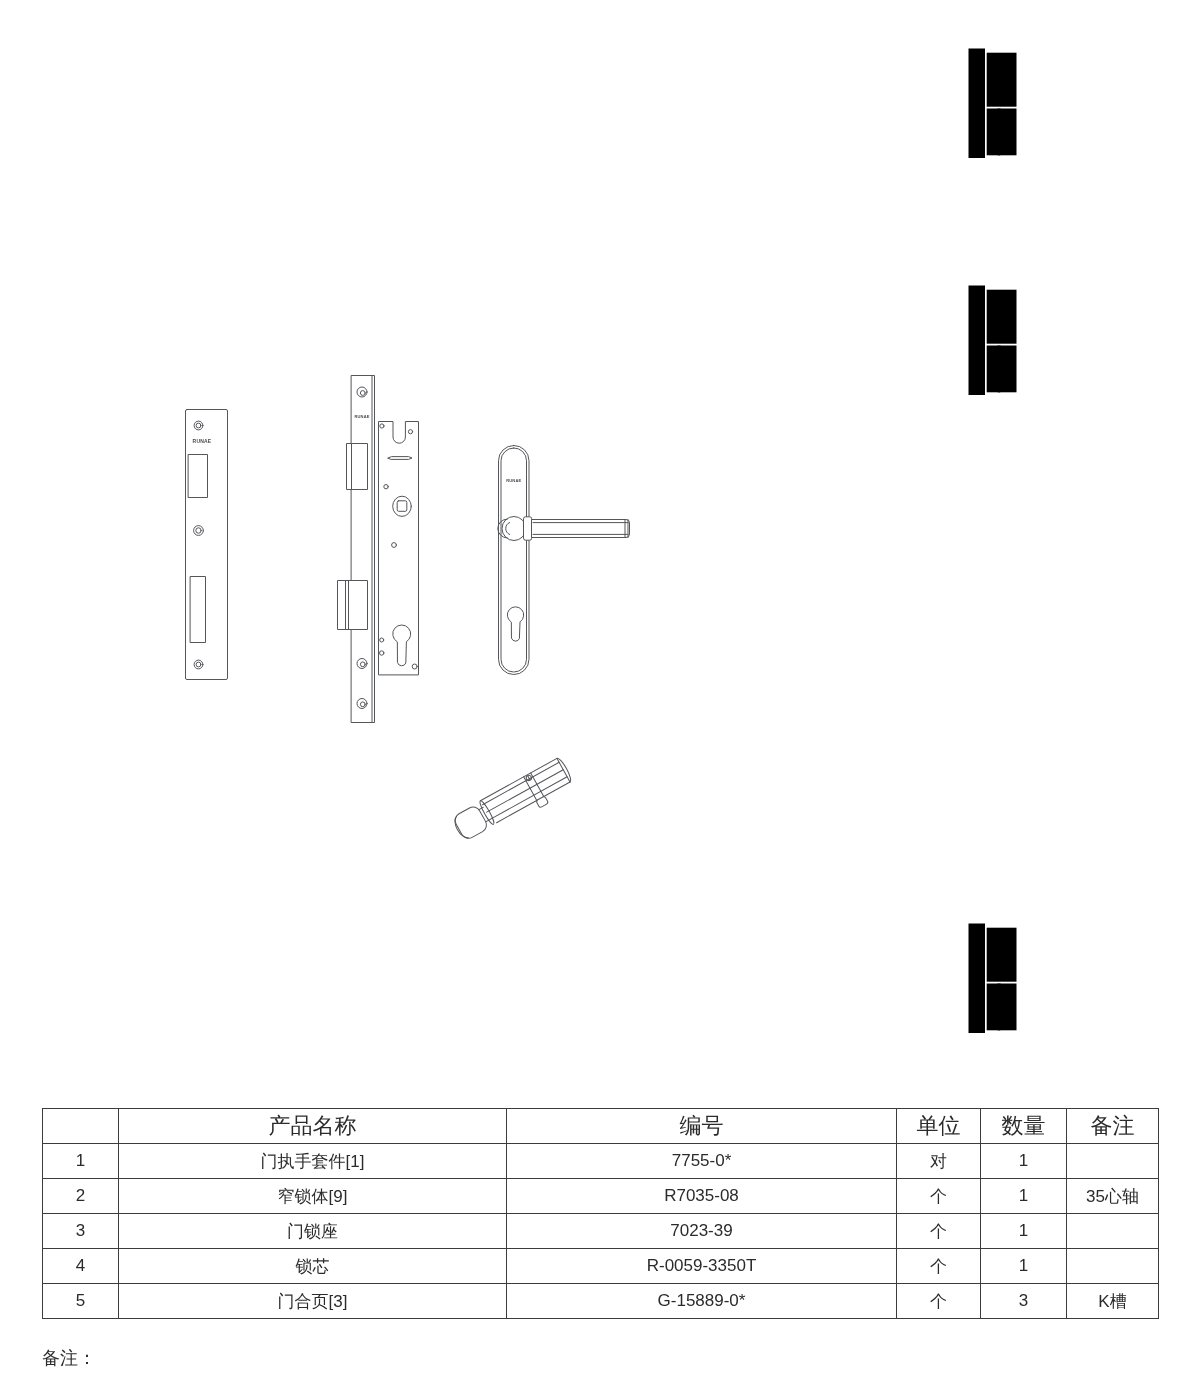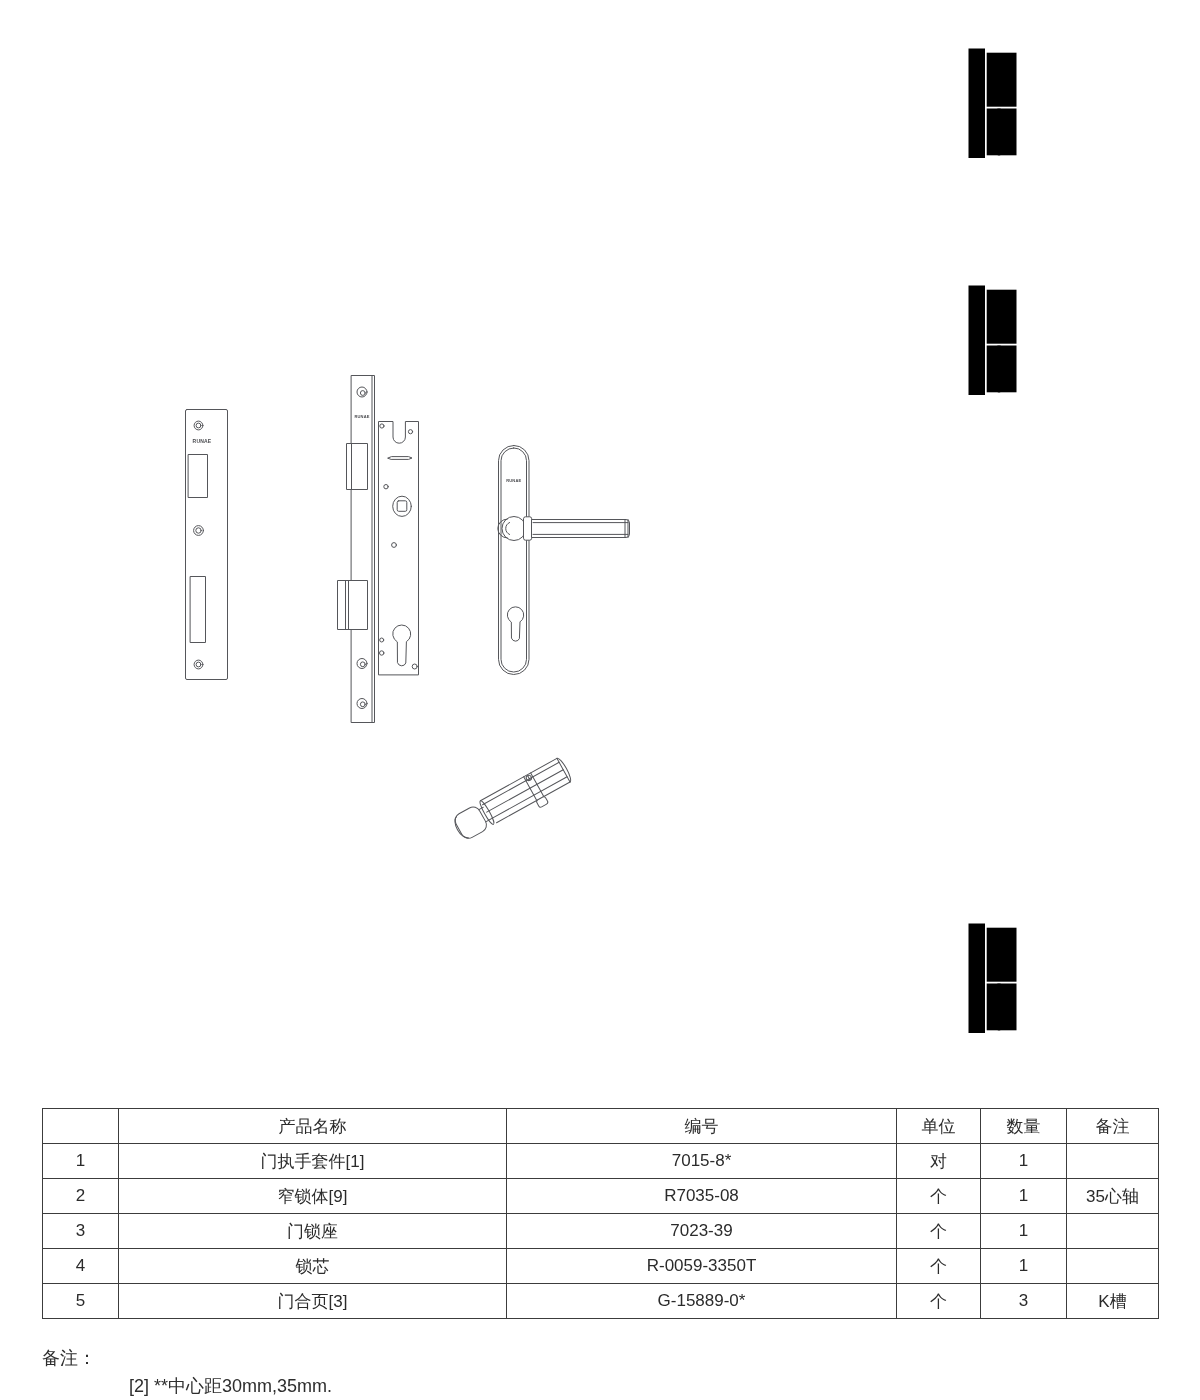--- a/index.html
+++ b/index.html
@@ -22,7 +22,7 @@
     border:1px solid #3c3c3c;text-align:center;vertical-align:middle;
     font-size:17px;color:#2b2b2b;height:34px;padding:0 4px;overflow:hidden;white-space:nowrap;
   }
-  table.parts tr.hdr td{font-size:17px;}
+  table.parts tr.hdr td{font-size:22px;}
   td.small-remark{font-size:12px;}
   
   .notes{font-size:18px;color:#2e2e2e;}

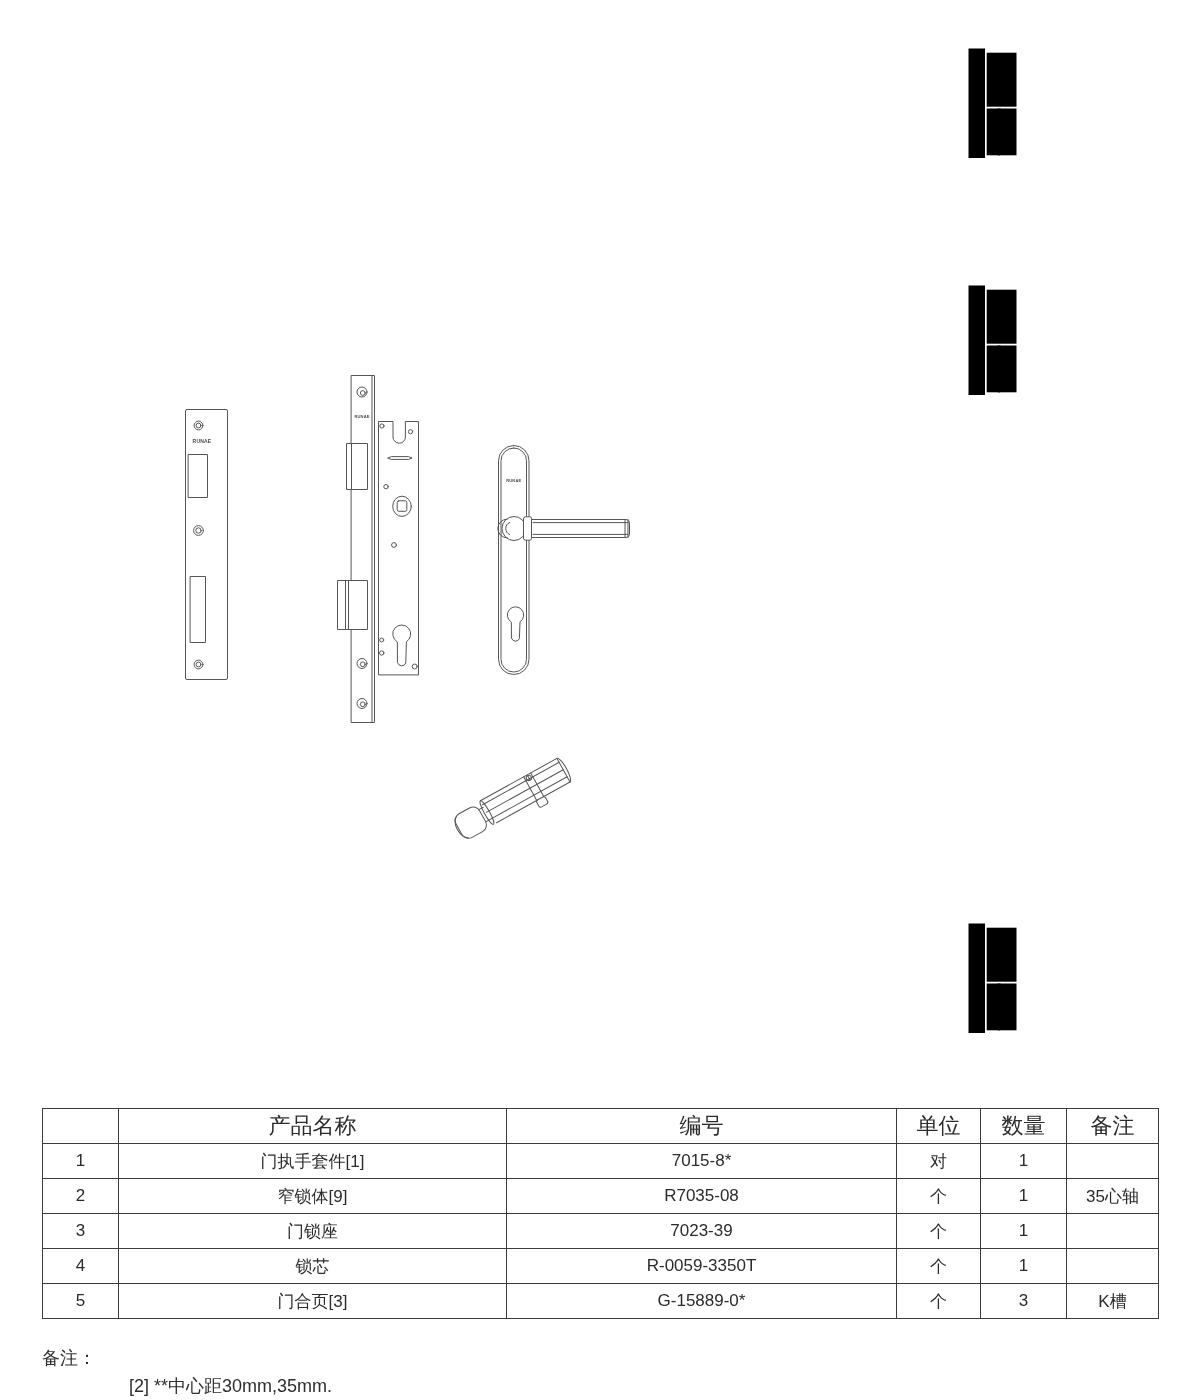--- a/index.html
+++ b/index.html
@@ -218,7 +218,7 @@
       <tr>
         <td>1</td>
         <td>门执手套件[1]</td>
-        <td>7015-8*</td>
+        <td>7755-0*</td>
         <td>对</td>
         <td>1</td>
         <td></td>

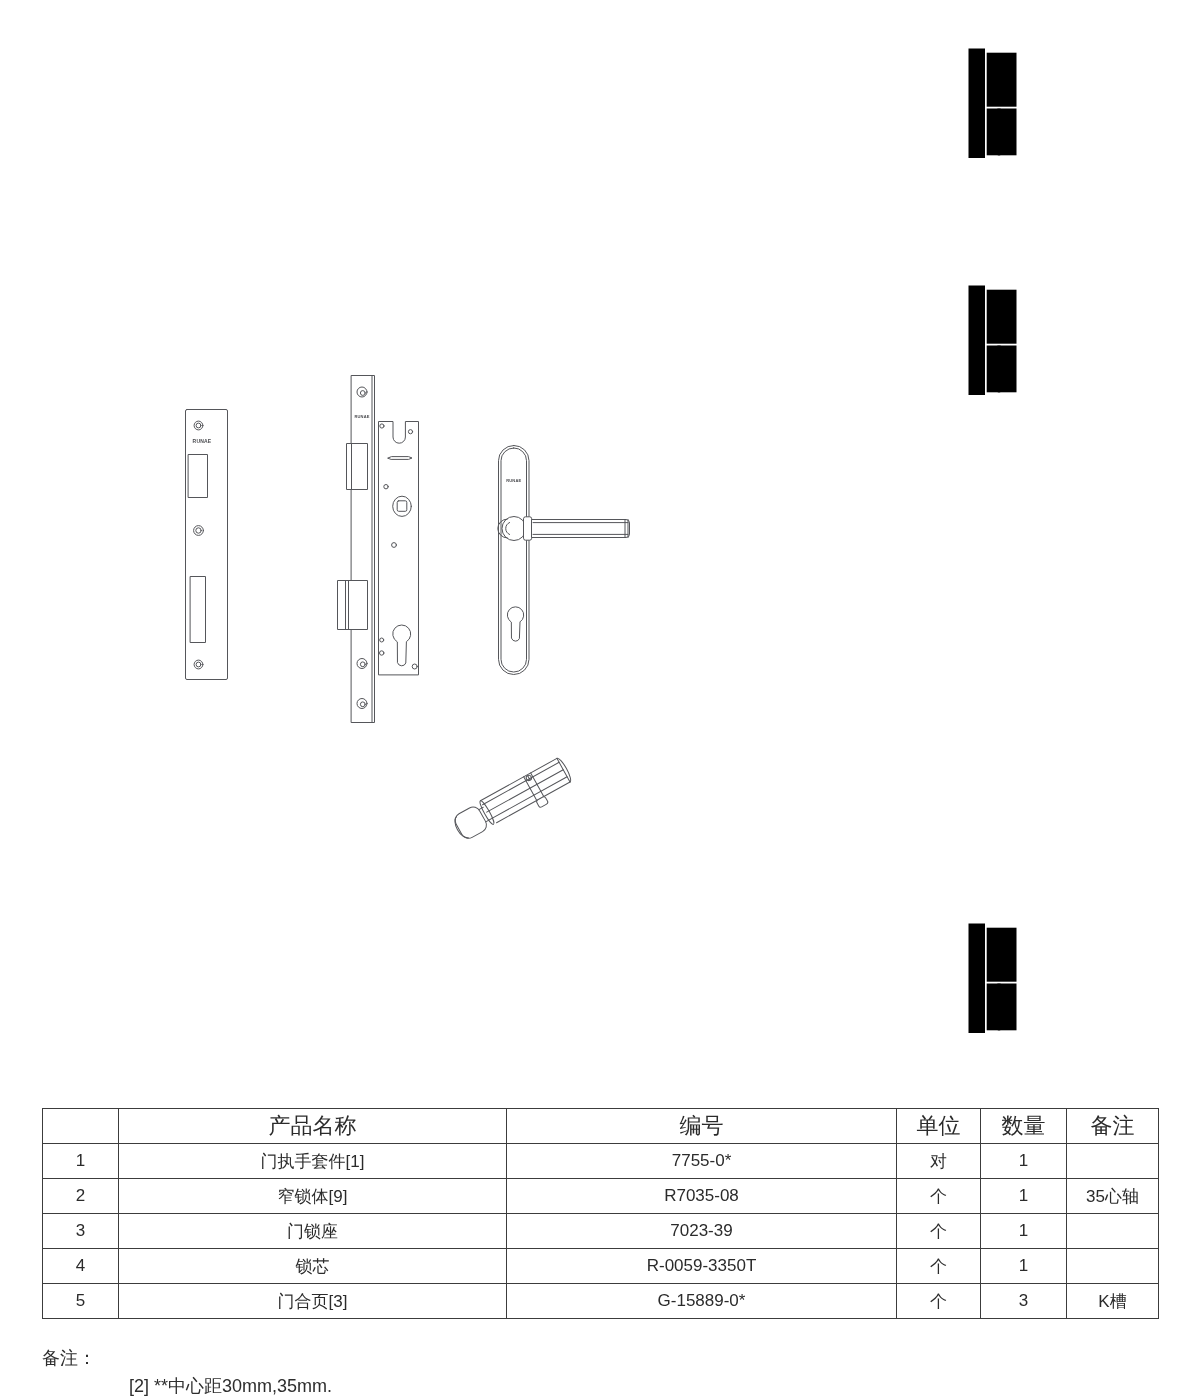--- a/index.html
+++ b/index.html
@@ -26,7 +26,7 @@
   td.small-remark{font-size:12px;}
   
   .notes{font-size:18px;color:#2e2e2e;}
-  .notes-row{display:flex;line-height:28px;gap:27px;}
+  .notes-row{display:flex;line-height:28px;}
   .notes-label{flex:none;width:60px;}
   .notes-indent{flex:none;width:60px;}
 </style>

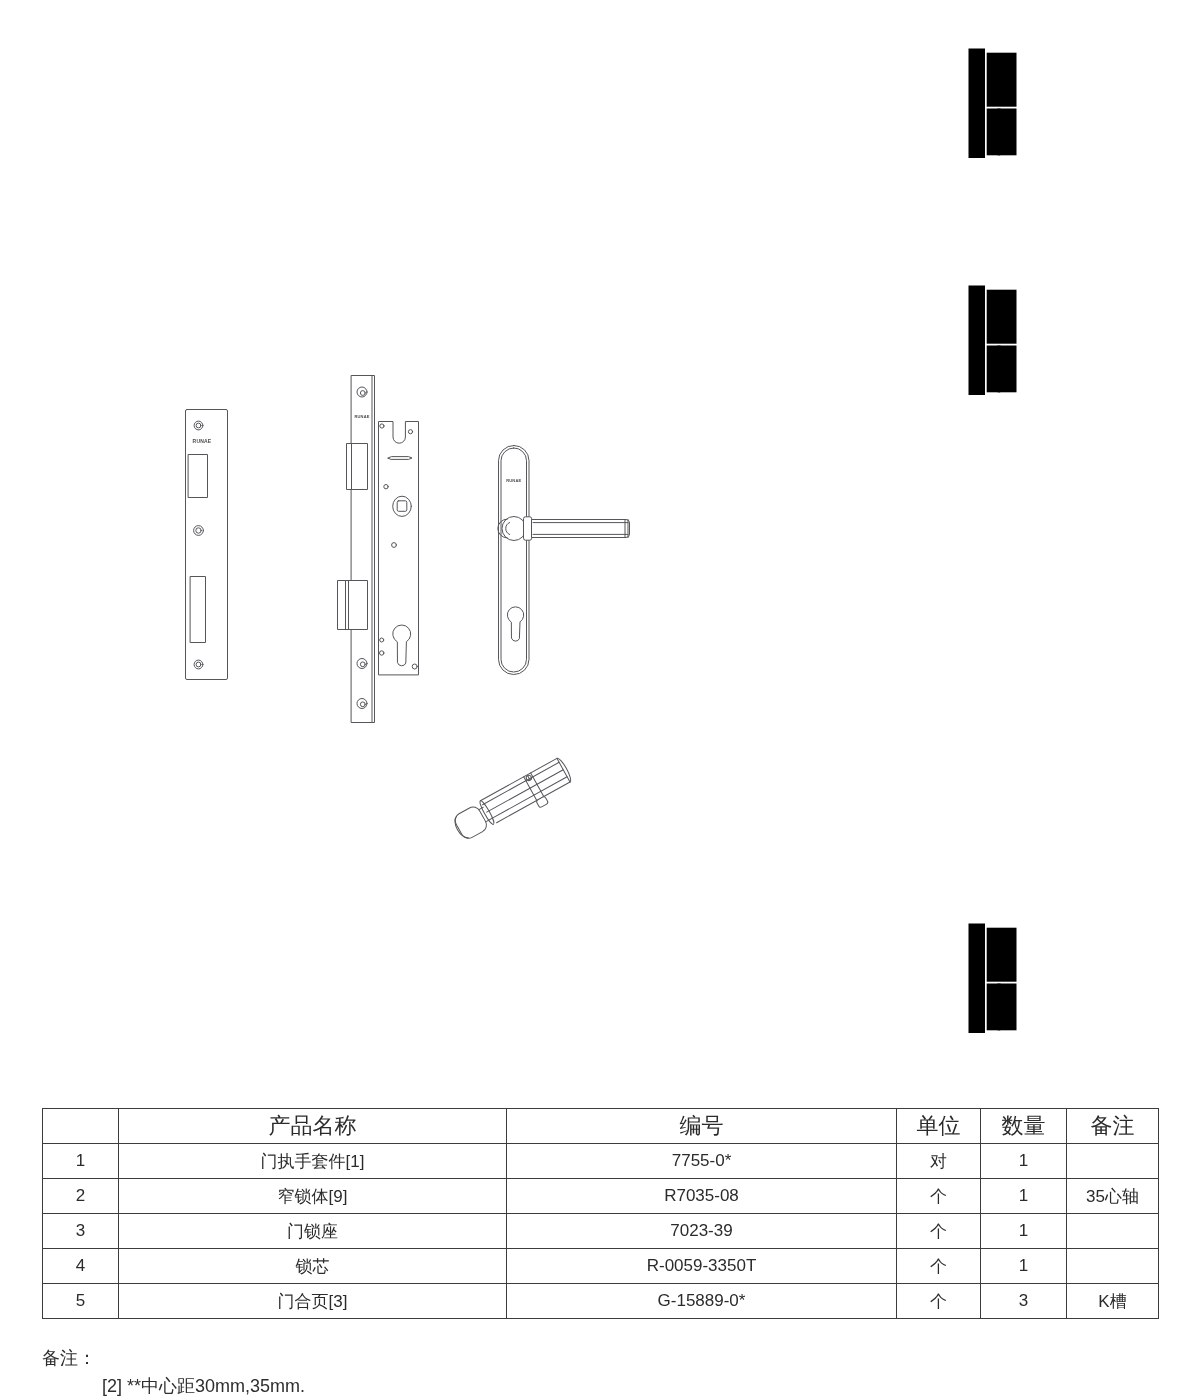--- a/index.html
+++ b/index.html
@@ -263,10 +263,6 @@
     <div class="notes-row">
       <span class="notes-label">备注：</span>
     </div>
-    <div class="notes-row">
-      <span class="notes-indent"></span>
-      <span>[2] **中心距30mm,35mm.</span>
-    </div>
   </div>
 
 </div>

